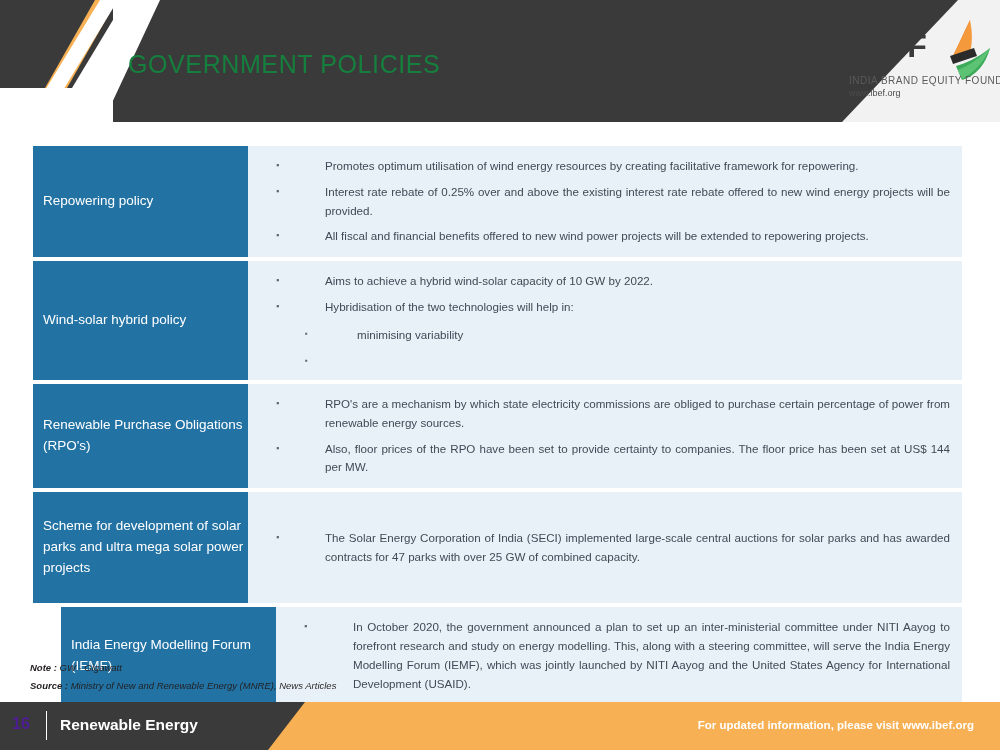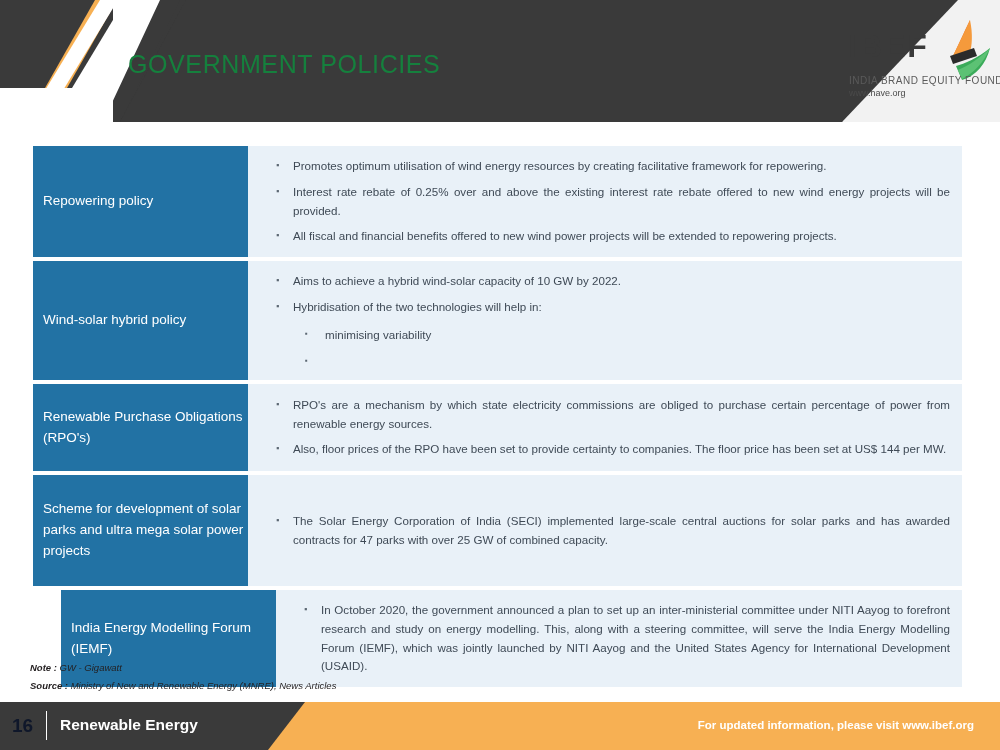--- a/index.html
+++ b/index.html
@@ -147,7 +147,7 @@
       </svg>
       <div class="logo-text">IBEF</div>
       <div class="logo-sub">INDIA BRAND EQUITY FOUNDATION</div>
-      <div class="logo-url">www.have.org</div>
+      <div class="logo-url">www.ibef.org</div>
     </div>
   </div>
 

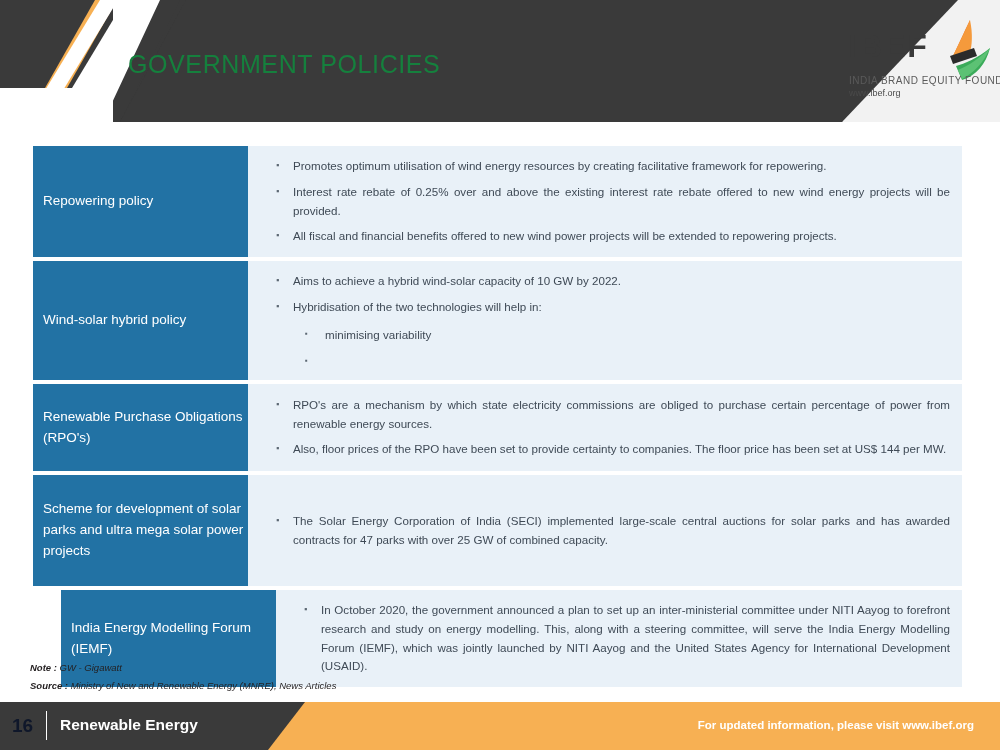--- a/index.html
+++ b/index.html
@@ -68,7 +68,7 @@
     flex: 0 0 auto; width: 17px;
     color: #5b6772; font-size: 9px; line-height: 1.95;
   }
-  .bullet .txt { flex: 1 1 auto; text-align: justify; }
+  .bullet .txt { flex: 1 1 auto; text-align: justify; margin-left: 32px; }
   .bullet.sub { padding-left: 57px; margin-top: 2px; }
   .bullet.sub .mark { font-size: 8px; width: 20px; }
   .bullet.sub .txt { text-align: left; }

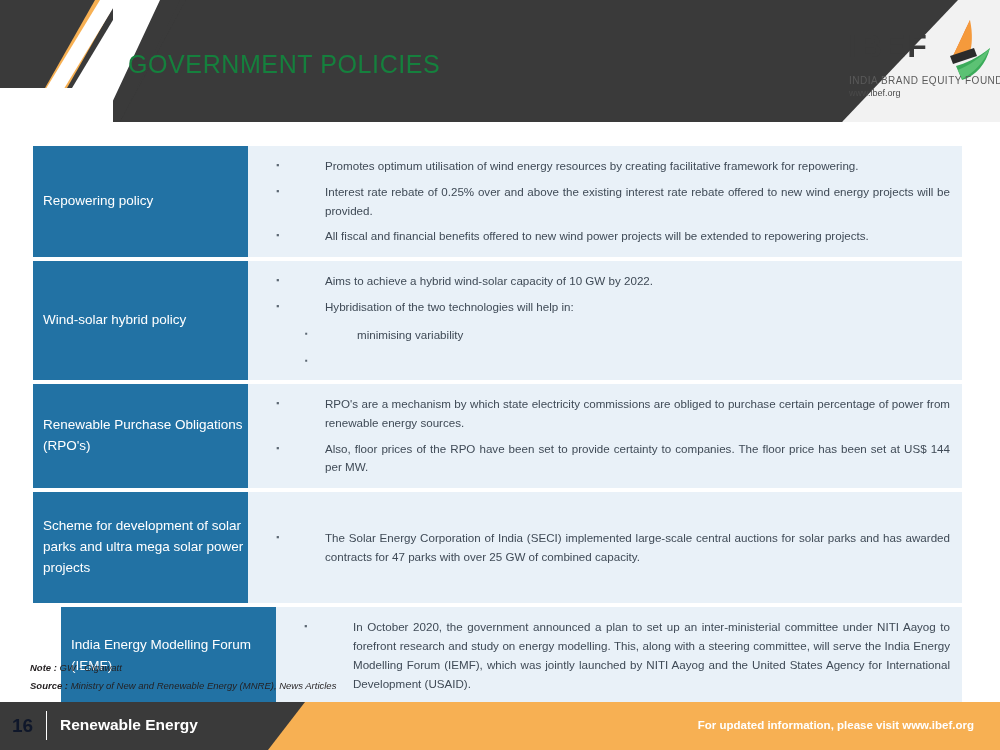--- a/index.html
+++ b/index.html
@@ -92,7 +92,7 @@
   .ftr-svg { position: absolute; left: 0; top: 0; }
   .ftr-num {
     position: absolute; left: 12px; top: 13px;
-    font-size: 19px; font-weight: 700; color: #0f172a;
+    font-size: 16px; font-weight: 700; color: #4c1d95;
   }
   .ftr-div {
     position: absolute; left: 46px; top: 9px;

